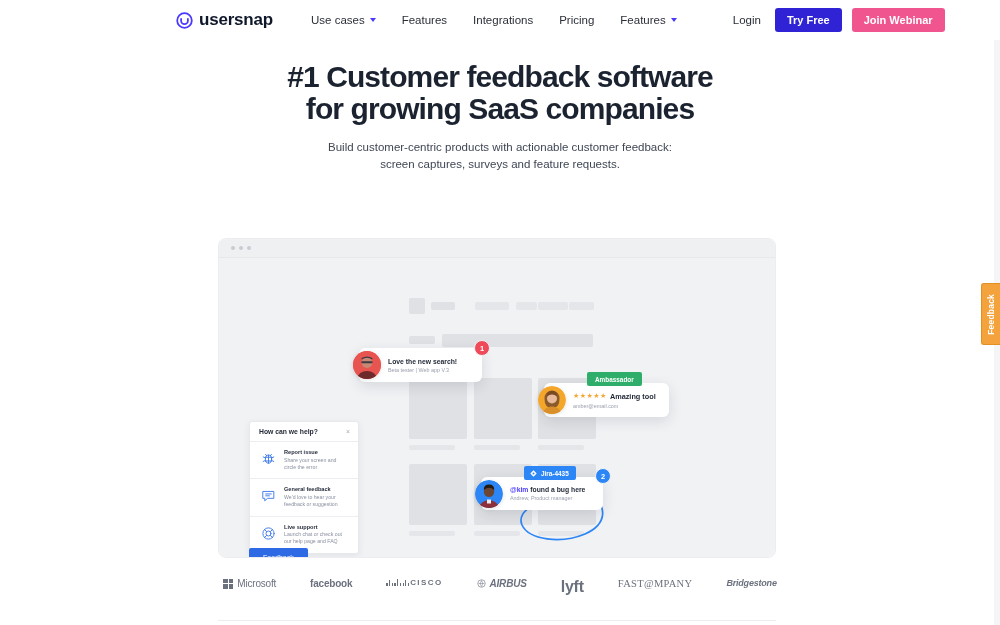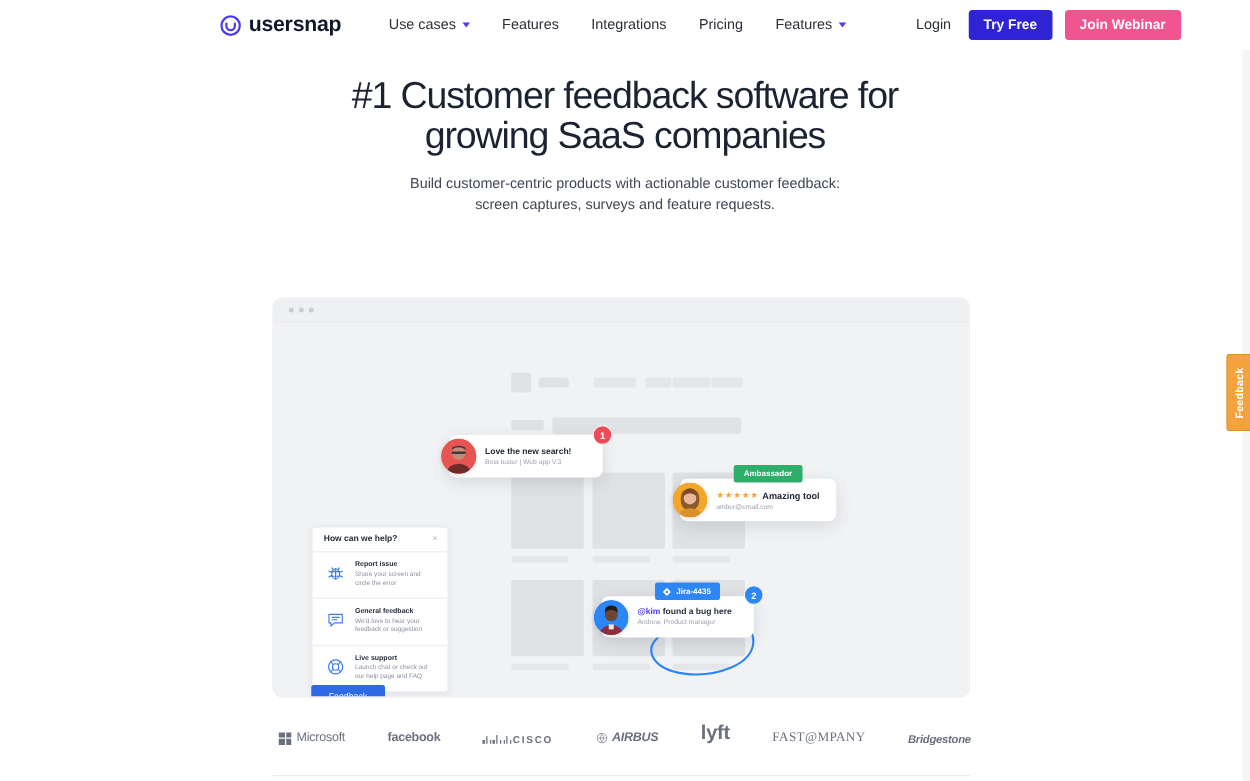--- a/index.html
+++ b/index.html
@@ -54,7 +54,7 @@
   .hero { text-align: center; padding-top: 21px; }
   .hero h1 {
     font-size: 30px; line-height: 1.06; color: #1c2330;
-    font-weight: normal; letter-spacing: -0.9px;
+    font-weight: bold; letter-spacing: -0.9px;
     max-width: 470px; margin: 0 auto;
   }
   .hero-sub {

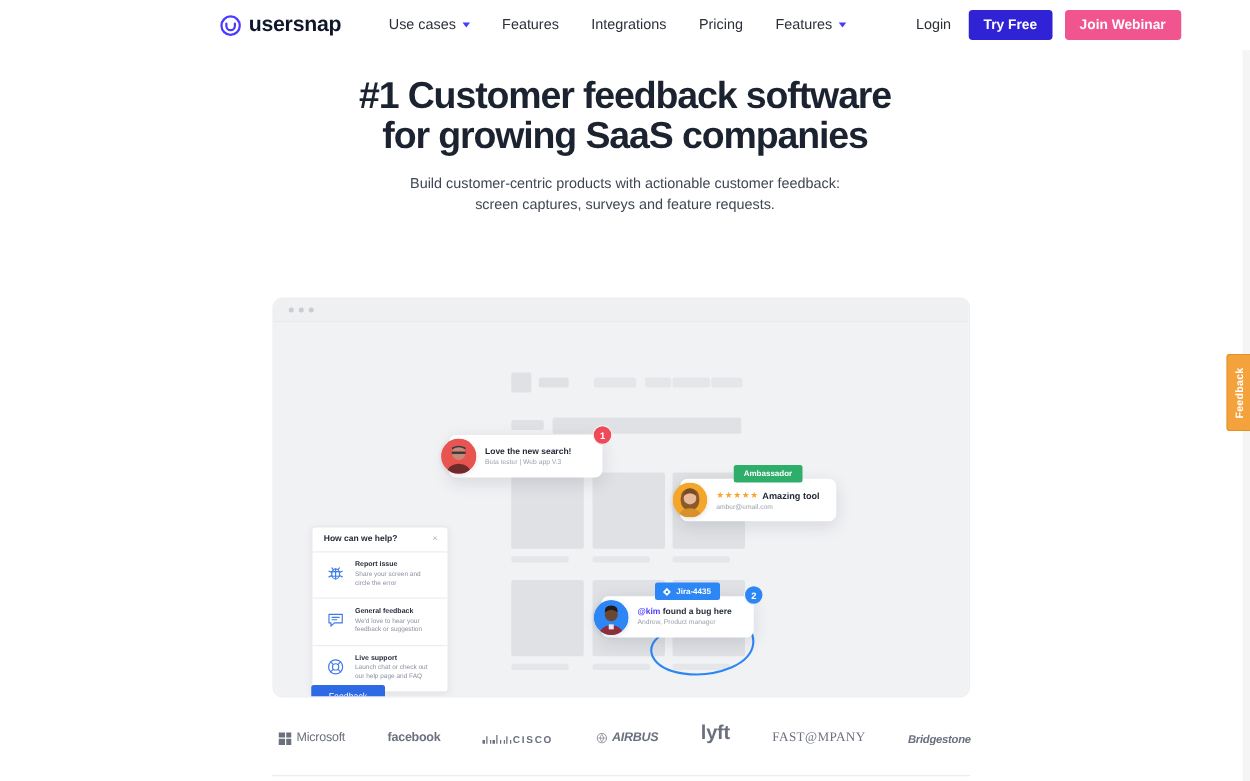--- a/index.html
+++ b/index.html
@@ -181,7 +181,7 @@
   
   .logos {
     position: absolute; left: 0; right: 0; top: 578px;
-    display: flex; justify-content: center; align-items: flex-end; gap: 34px;
+    display: flex; justify-content: center; align-items: flex-start; gap: 34px;
     opacity: .82;
   }
   .logo-item {

